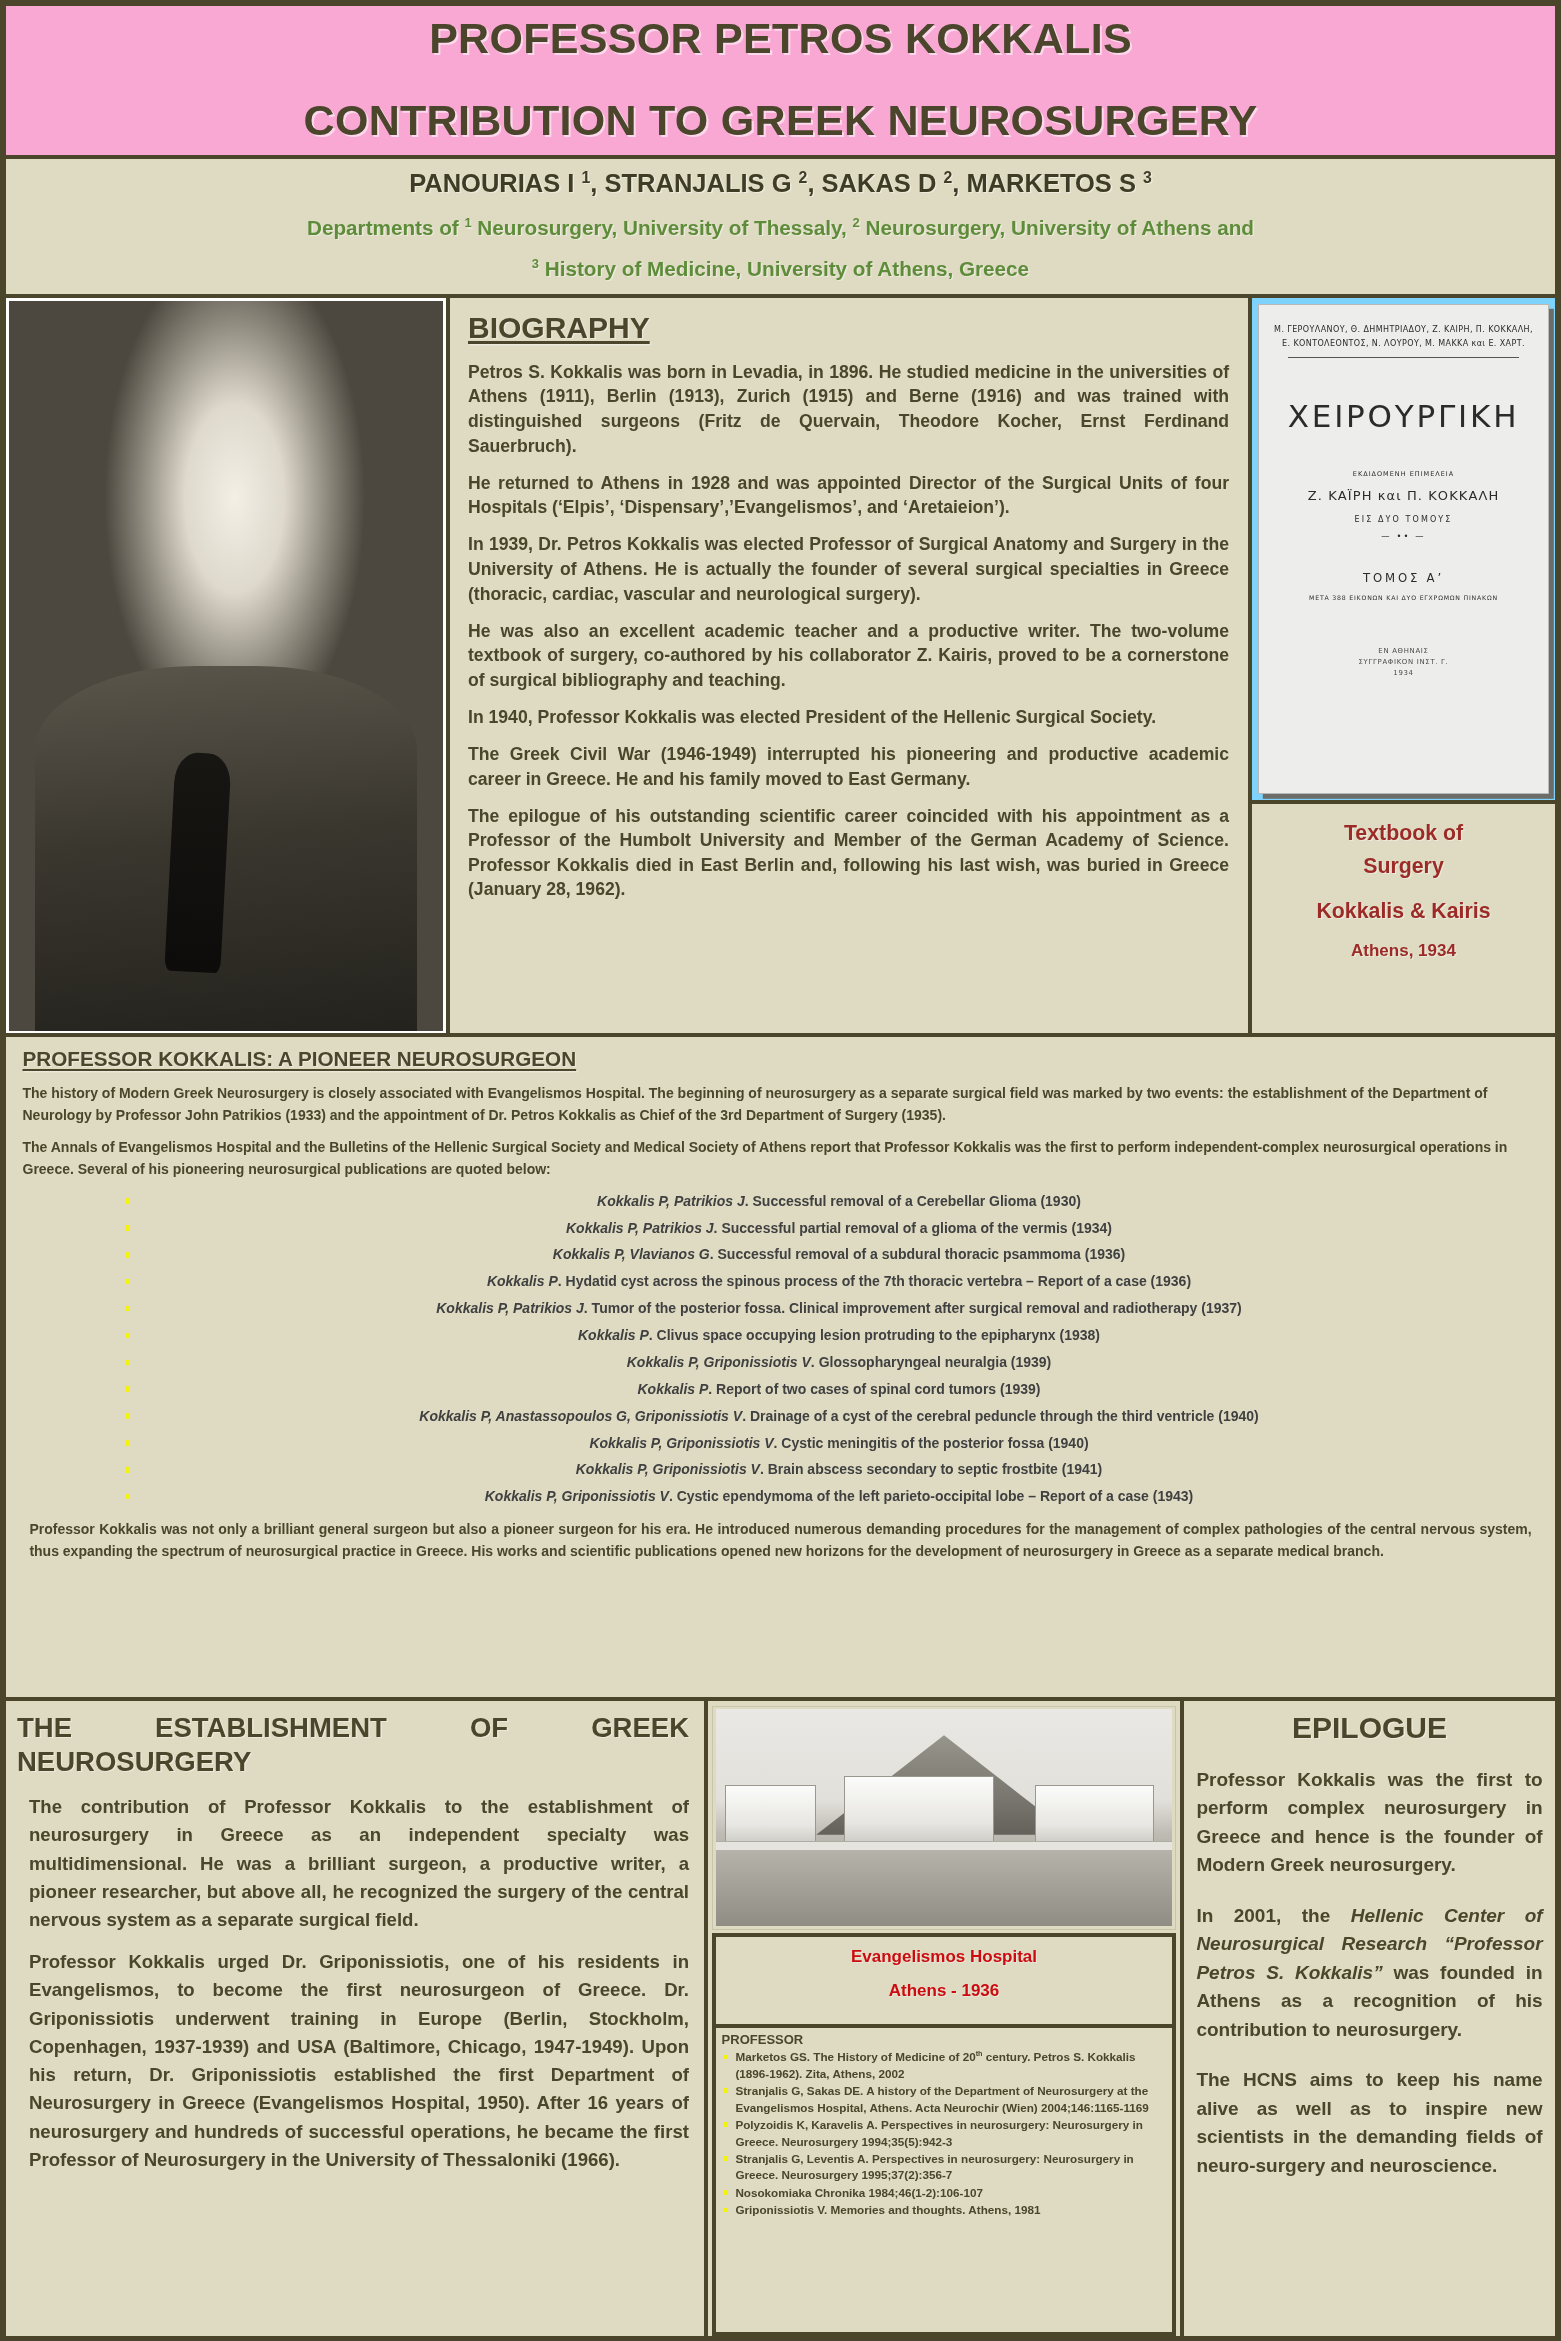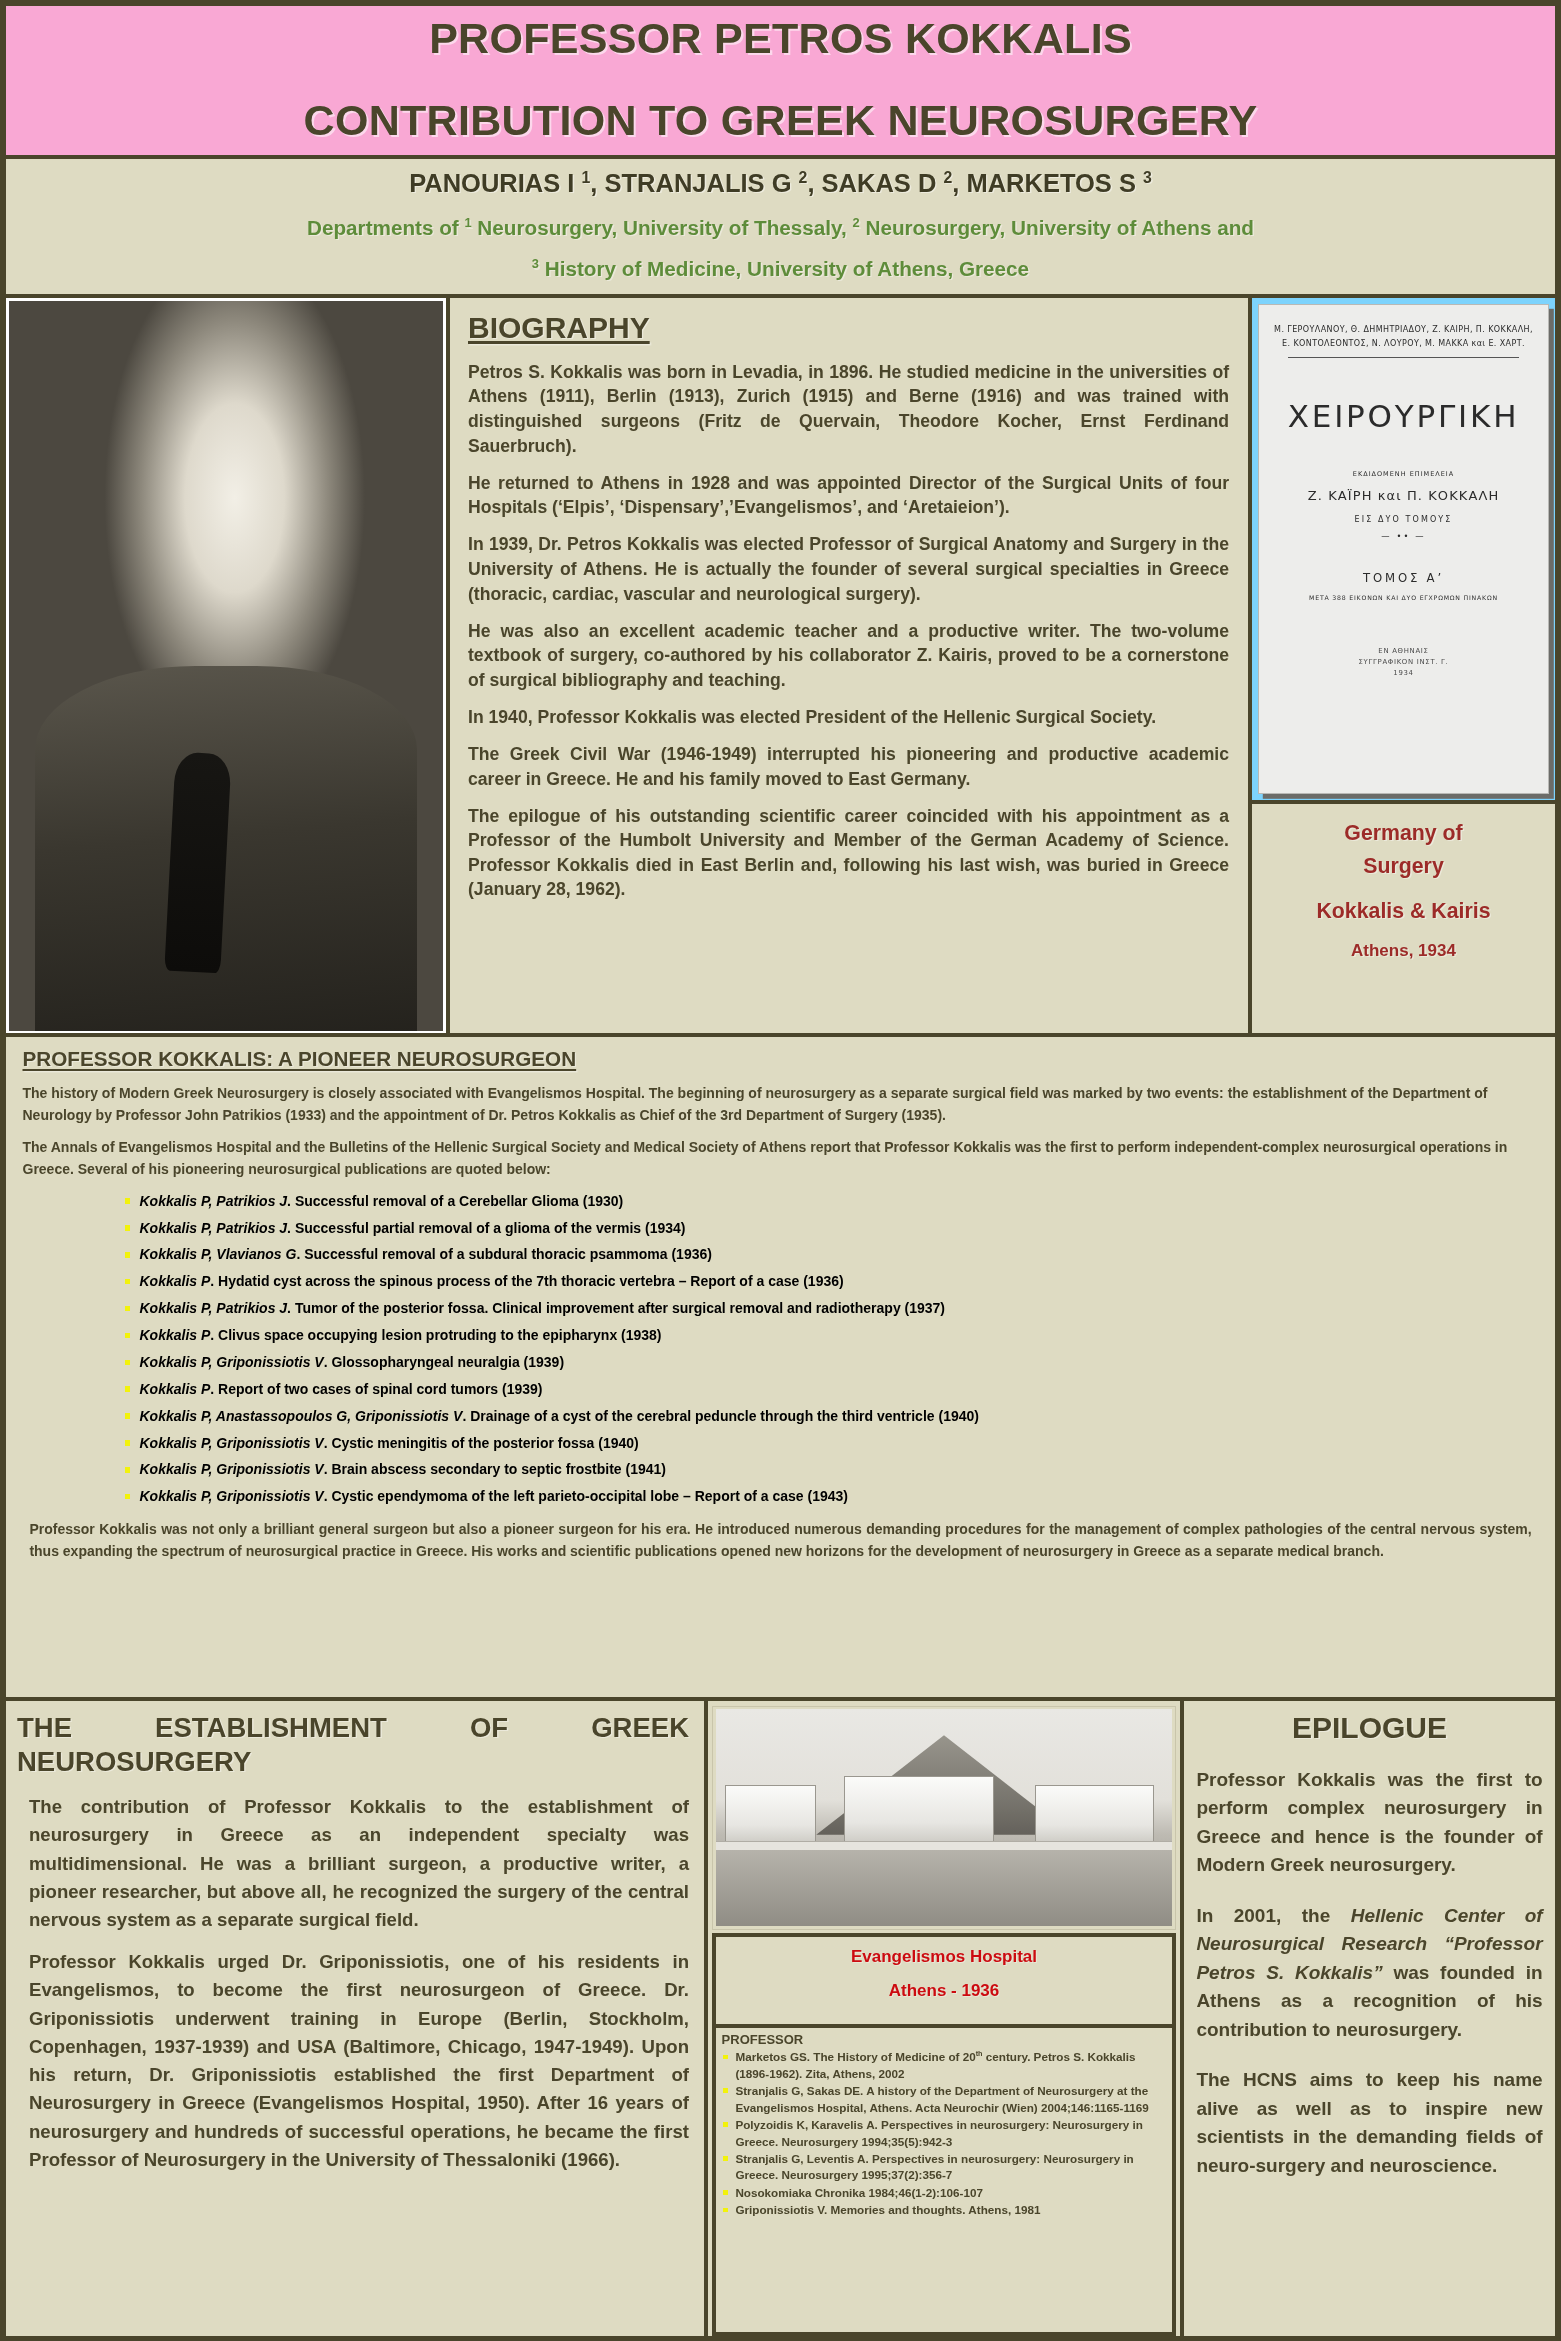--- a/index.html
+++ b/index.html
@@ -432,7 +432,7 @@
         </div>
       </div>
       <div class="textbook-caption">
-        <div class="tc-line">Germany of</div>
+        <div class="tc-line">Textbook of</div>
         <div class="tc-line">Surgery</div>
         <div class="tc-line mid">Kokkalis &amp; Kairis</div>
         <div class="tc-line small">Athens, 1934</div>

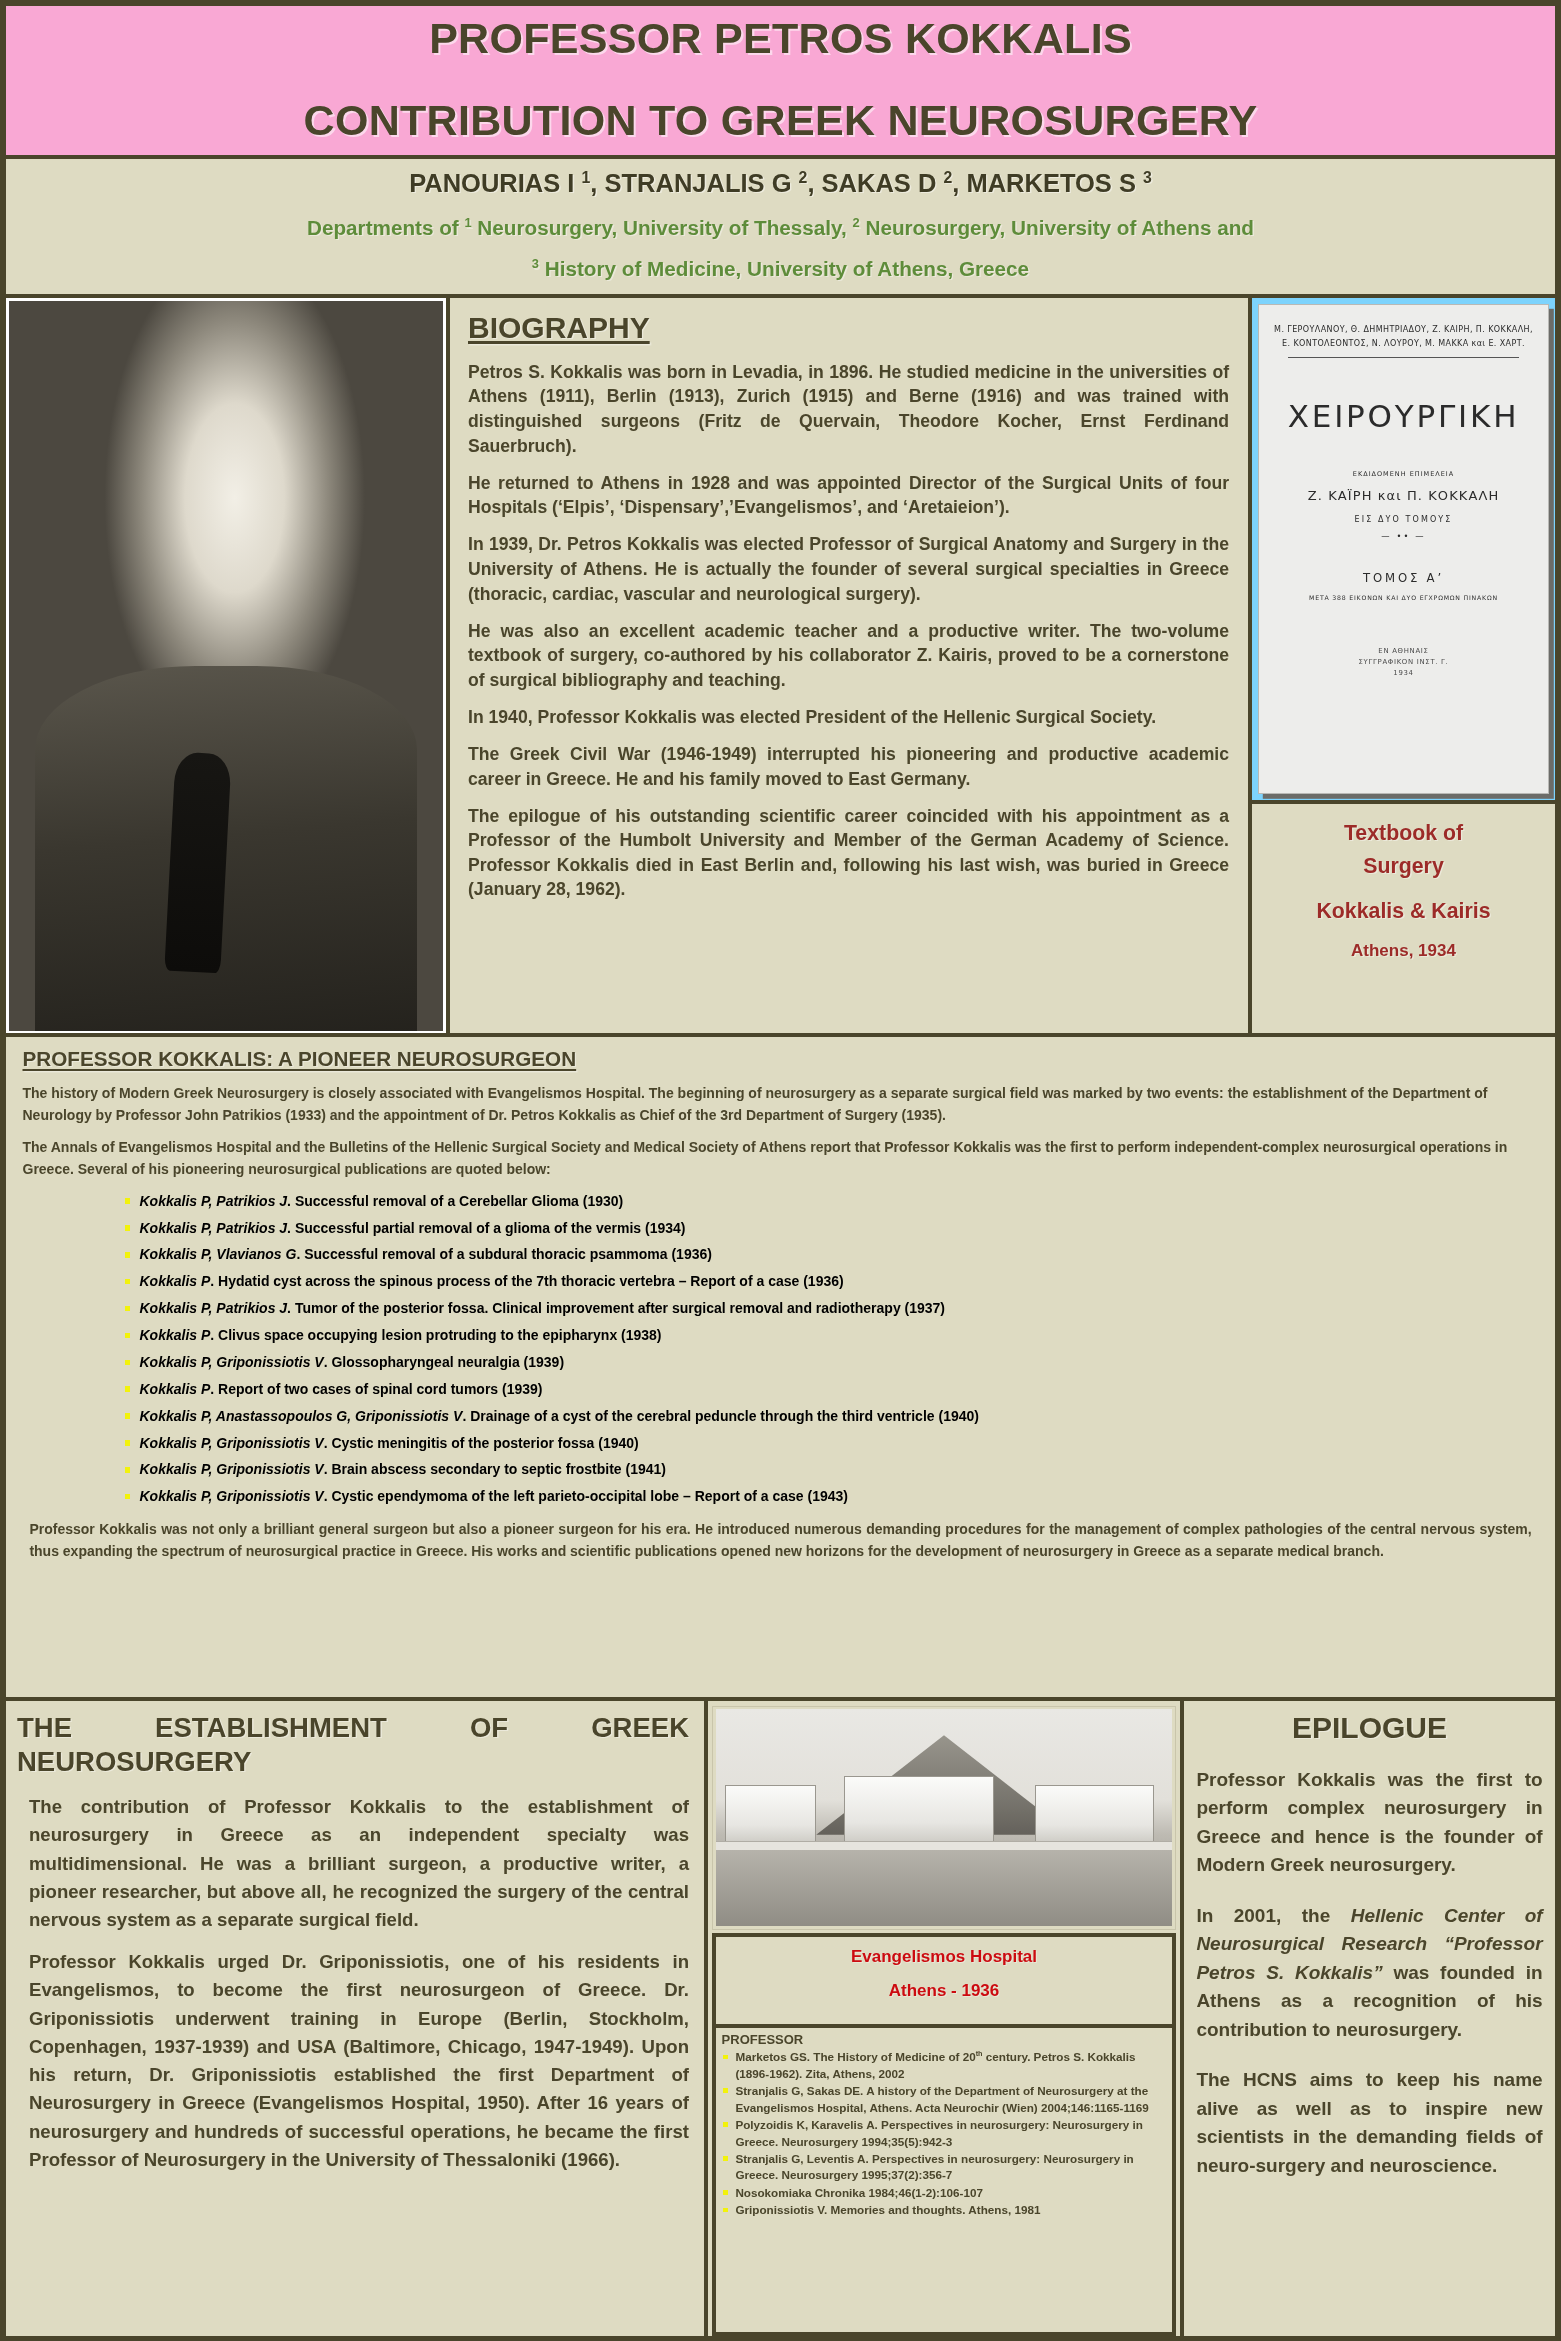--- a/index.html
+++ b/index.html
@@ -213,10 +213,11 @@
     position: relative;
     font-size: 14px;
     font-weight: bold;
-    color: #000000;
+    color: #404040;
     line-height: 1.55;
     margin-bottom: 5.2px;
     padding-left: 15px;
+    text-align: center;
   }
   .pub-item::before {
     content: "";

